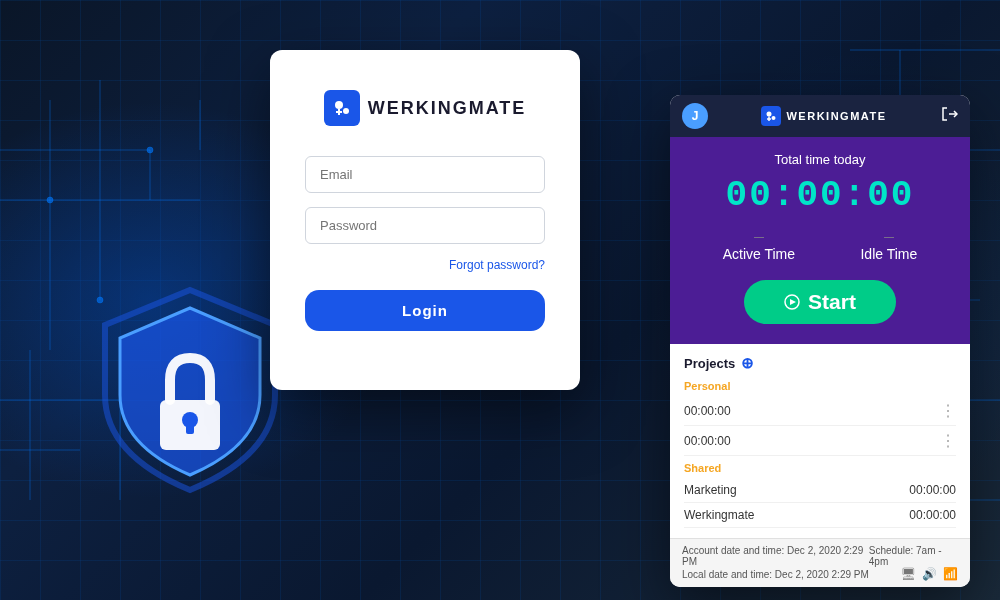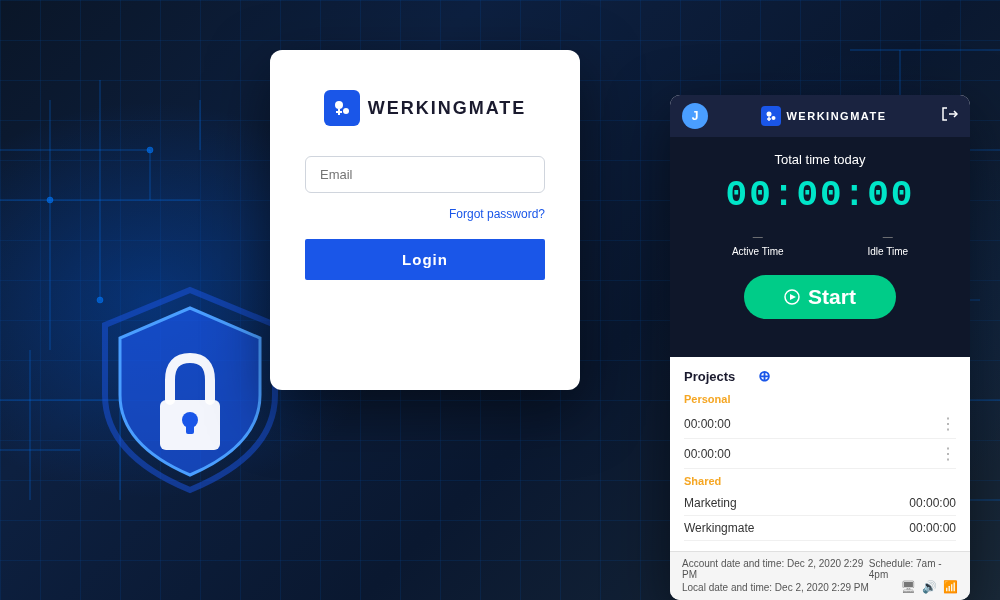--- a/index.html
+++ b/index.html
@@ -213,8 +213,8 @@
     }
 
     .widget-timer-section {
-      background: #0f172a;
-      padding: 15px 20px 38px;
+      background: #4c1d95;
+      padding: 15px 20px 20px;
       text-align: center;
     }
     .total-time-label {

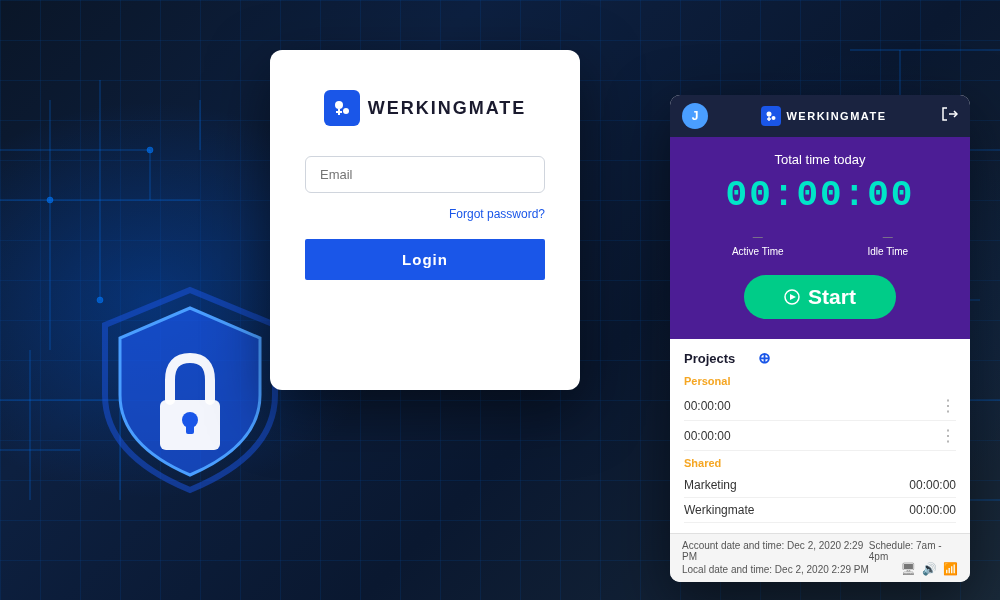--- a/index.html
+++ b/index.html
@@ -395,6 +395,7 @@
   </div>
 
   <input class="login-input" type="text" placeholder="Email" style="">
+  <input class="login-input" type="password" placeholder="Password" style="">
 
   <a class="forgot-link">Forgot password?</a>
 

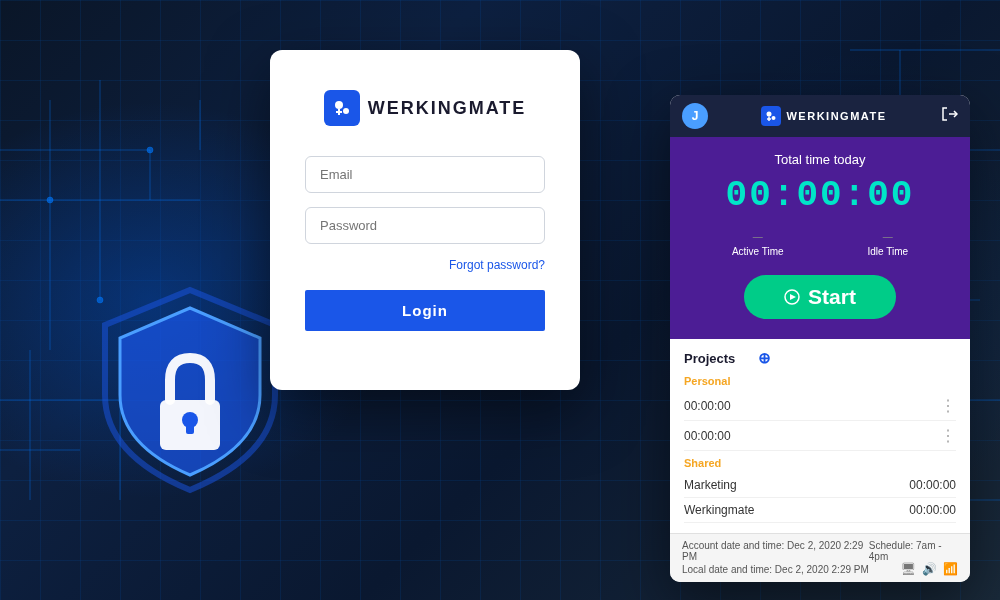--- a/index.html
+++ b/index.html
@@ -248,7 +248,7 @@
     }
     .stat-label {
       color: white;
-      font-size: 10px;
+      font-size: 14px;
       text-align: right;
     }
     .start-btn {

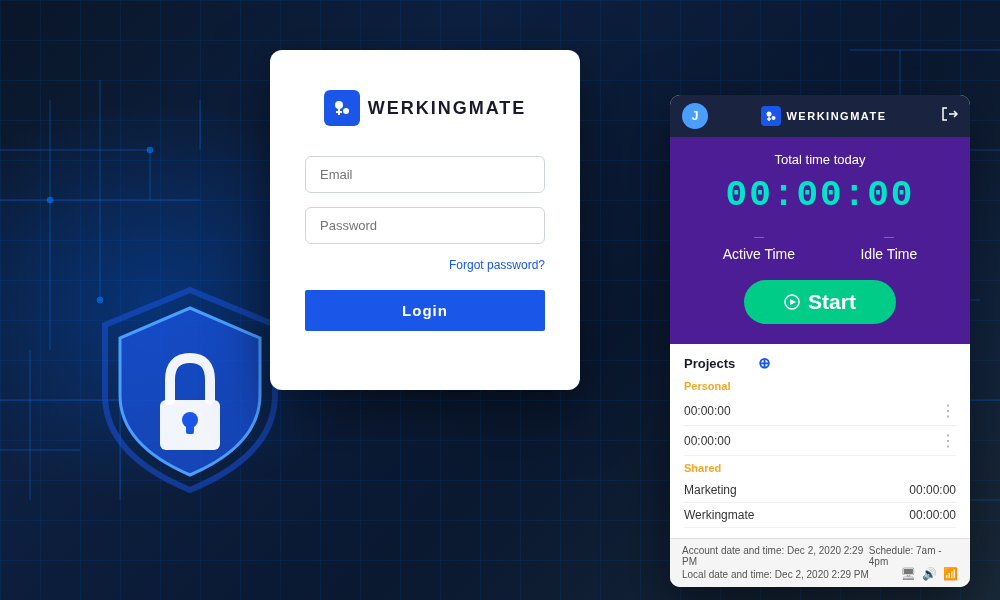--- a/index.html
+++ b/index.html
@@ -129,7 +129,7 @@
       background: #1a56e8;
       color: white;
       border: none;
-      border-radius: 2px;
+      border-radius: 14px;
       font-size: 15px;
       font-weight: 600;
       cursor: pointer;

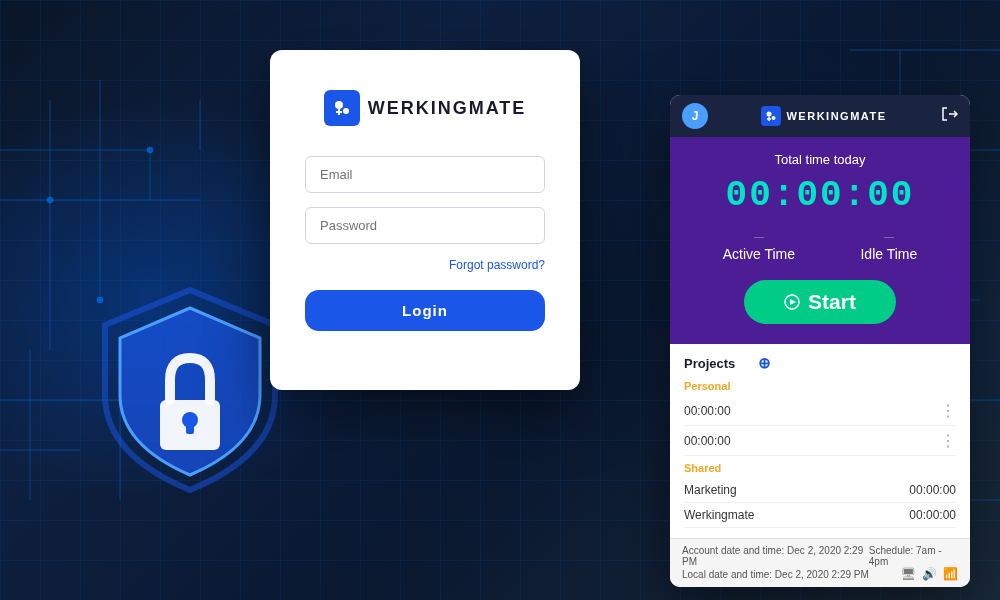--- a/index.html
+++ b/index.html
@@ -273,7 +273,7 @@
     .projects-header {
       display: flex;
       align-items: center;
-      gap: 23px;
+      gap: 6px;
       font-size: 13px;
       font-weight: 700;
       color: #1a1a2e;

